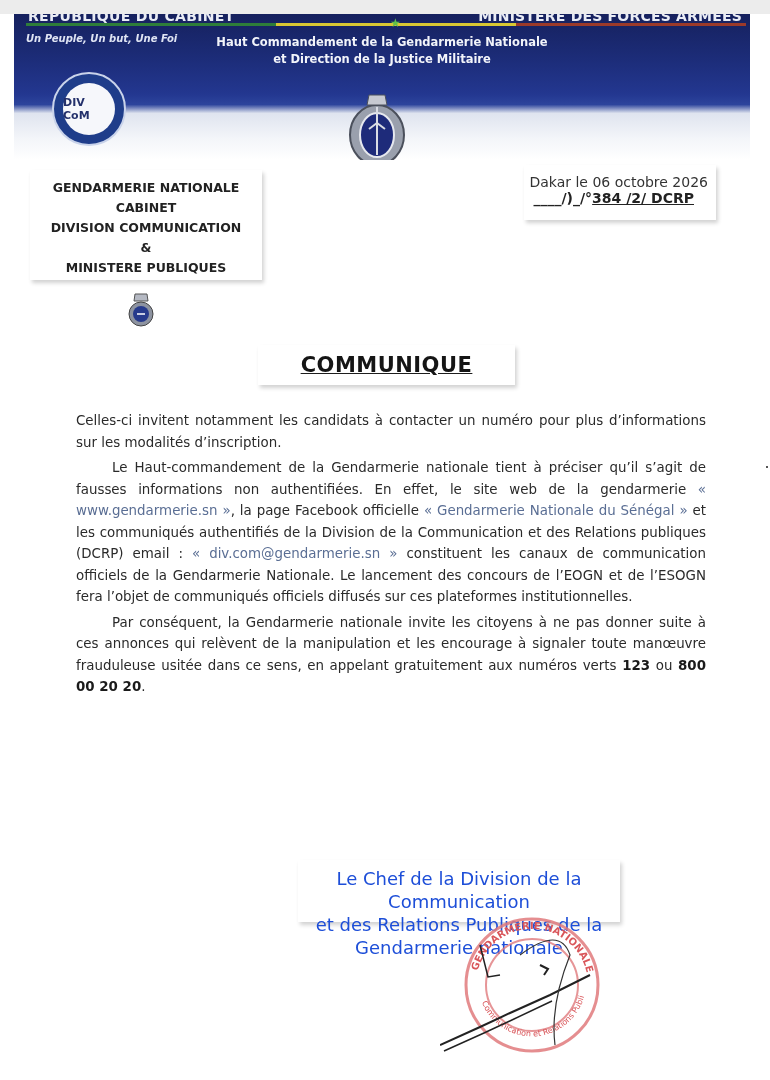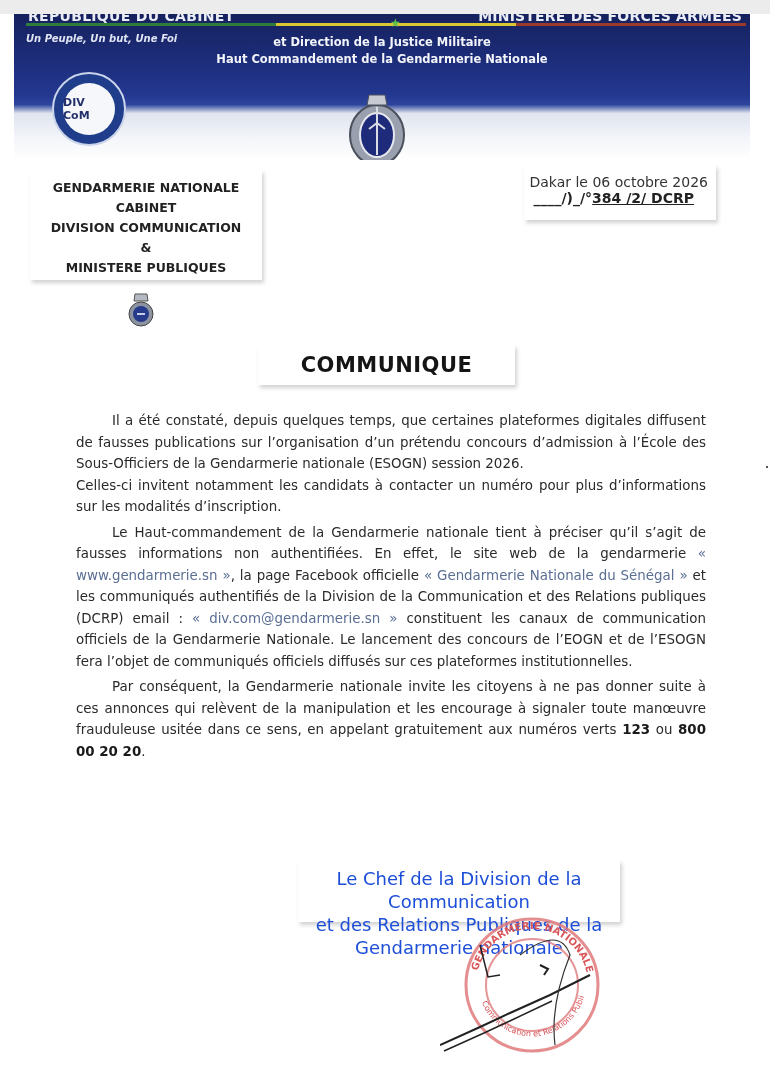--- a/index.html
+++ b/index.html
@@ -95,8 +95,8 @@
   <div class="star">★</div>
   <div class="motto">Un Peuple, Un but, Une Foi</div>
   <div class="hc-title">
+    <div>Haut Commandement de la Gendarmerie Nationale</div>
     <div>et Direction de la Justice Militaire</div>
-    <div>Haut Commandement de la Gendarmerie Nationale</div>
   </div>
   <div class="divcom">
     <div class="divcom-inner">DIV CoM</div>

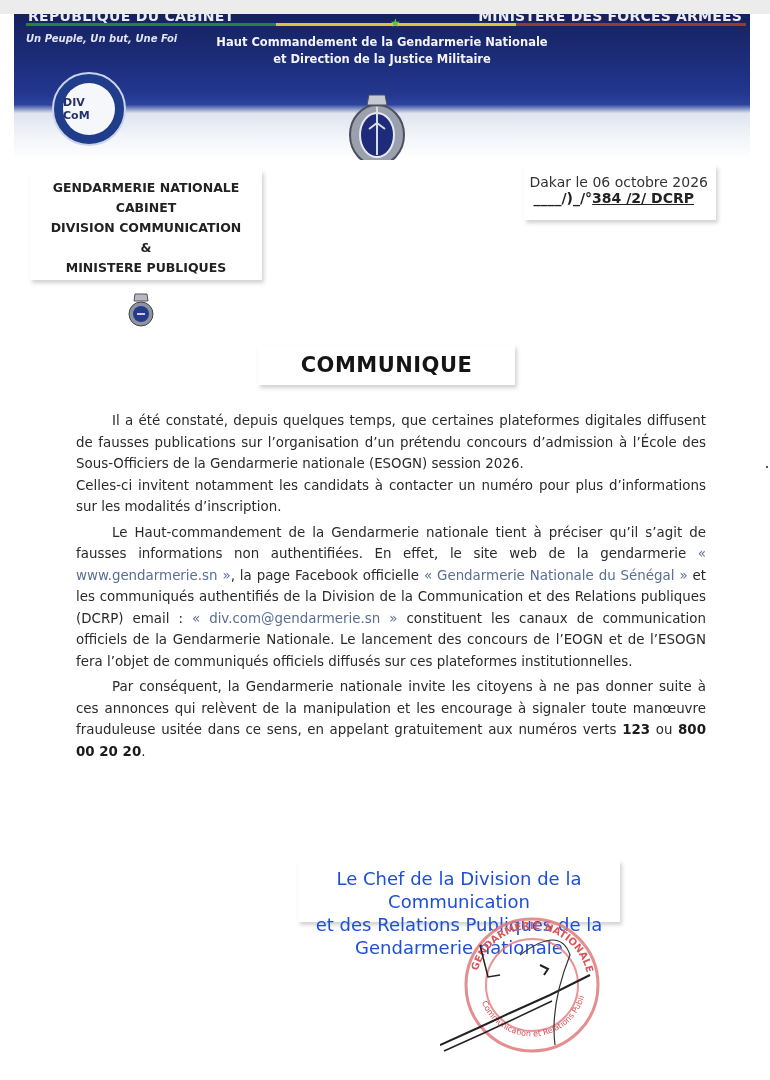--- a/index.html
+++ b/index.html
@@ -62,7 +62,7 @@
   .date { font-size:14px; color:#333; padding:9px 8px 0 0; }
   .ref { font-size:14px; font-weight:bold; color:#222; padding-right:22px; }
   .ref .u { text-decoration:underline; }
-  .title-box { left:258px; top:345px; width:257px; height:40px; text-align:center; }
+  .title-box { left:258px; top:345px; width:257px; height:40px; text-align:center;text-decoration:underline; }
   .title-box span { font-weight:bold; font-size:21px; line-height:40px; letter-spacing:0.5px; color:#151515; }
   
   .body {

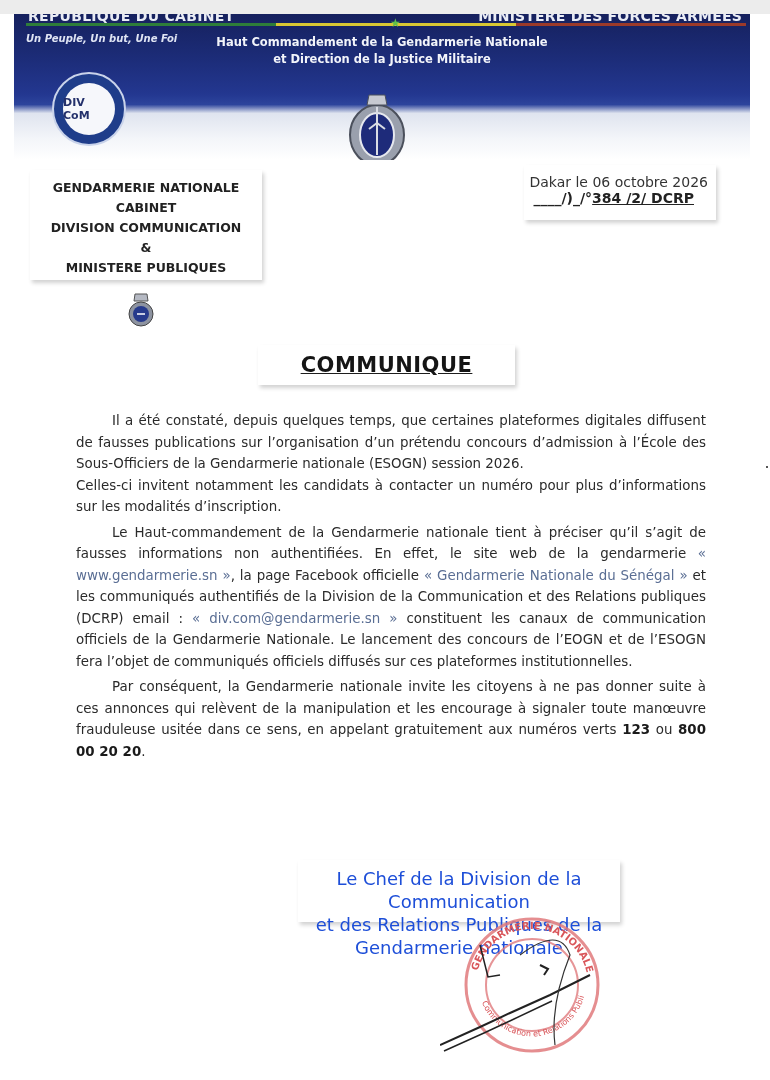--- a/index.html
+++ b/index.html
@@ -135,7 +135,6 @@
 </div>
 
 <div class="body">
-  <p class="ind">Il a été constaté, depuis quelques temps, que certaines plateformes digitales diffusent de fausses publications sur l’organisation d’un prétendu concours d’admission à l’École des Sous-Officiers de la Gendarmerie nationale (ESOGN) session 2026.</p>
   <p>Celles-ci invitent notamment les candidats à contacter un numéro pour plus d’informations sur les modalités d’inscription.</p>
   <p class="ind gap"><span>Le Haut-commandement de la Gendarmerie nationale tient à préciser qu’il s’agit de fausses informations non authentifiées. En effet, le site web de la gendarmerie </span><span class="q">« www.gendarmerie.sn »</span><span>, la page Facebook officielle </span><span class="q">« Gendarmerie Nationale du Sénégal »</span><span> et les communiqués authentifiés de la Division de la Communication et des Relations publiques (DCRP) email : </span><span class="q">« div.com@gendarmerie.sn »</span><span> constituent les canaux de communication officiels de la Gendarmerie Nationale. Le lancement des concours de l’EOGN et de l’ESOGN fera l’objet de communiqués officiels diffusés sur ces plateformes institutionnelles.</span></p>
   <p class="ind gap"><span>Par conséquent, la Gendarmerie nationale invite les citoyens à ne pas donner suite à ces annonces qui relèvent de la manipulation et les encourage à signaler toute manœuvre frauduleuse usitée dans ce sens, en appelant gratuitement aux numéros verts </span><span class="b">123</span><span> ou </span><span class="b">800 00 20 20</span><span>.</span></p>

